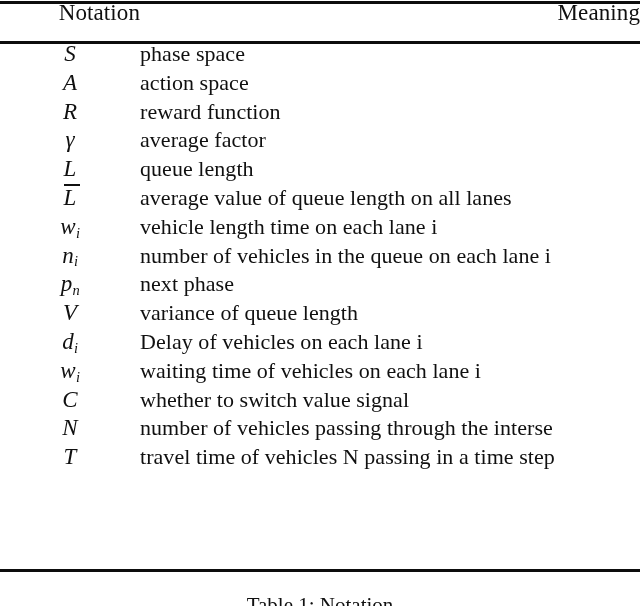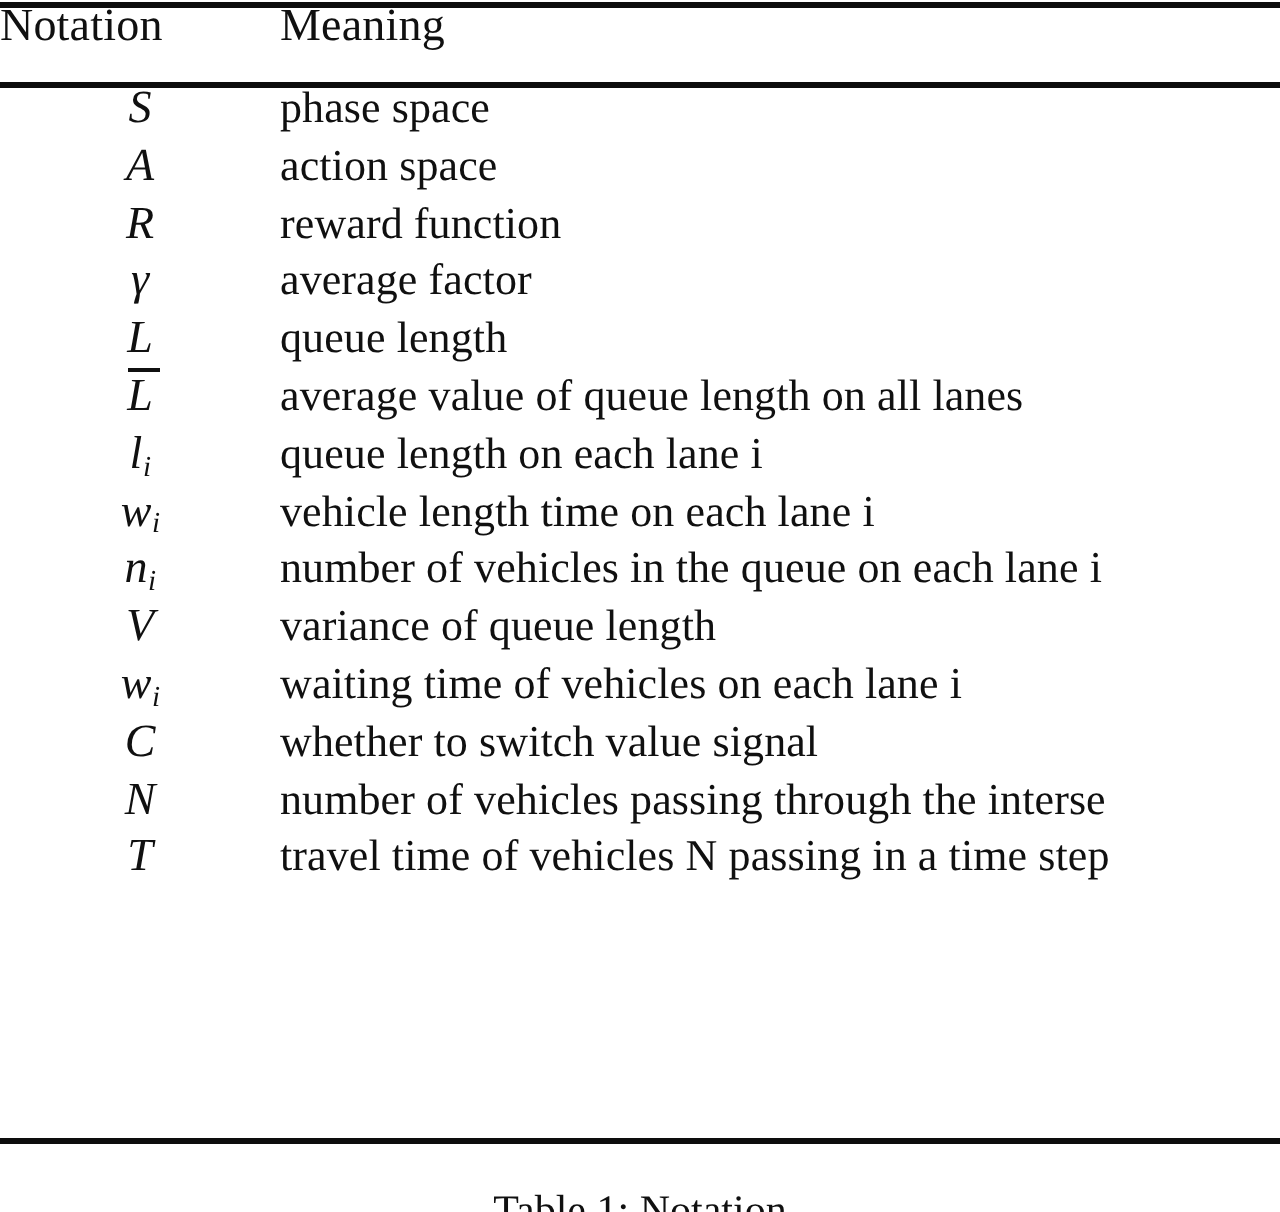--- a/index.html
+++ b/index.html
@@ -58,7 +58,7 @@
     height: 41px;
     font-size: 23px;
     font-weight: normal;
-    text-align: left;
+    text-align: right;
     vertical-align: middle;
     letter-spacing: 0.1px;
   }

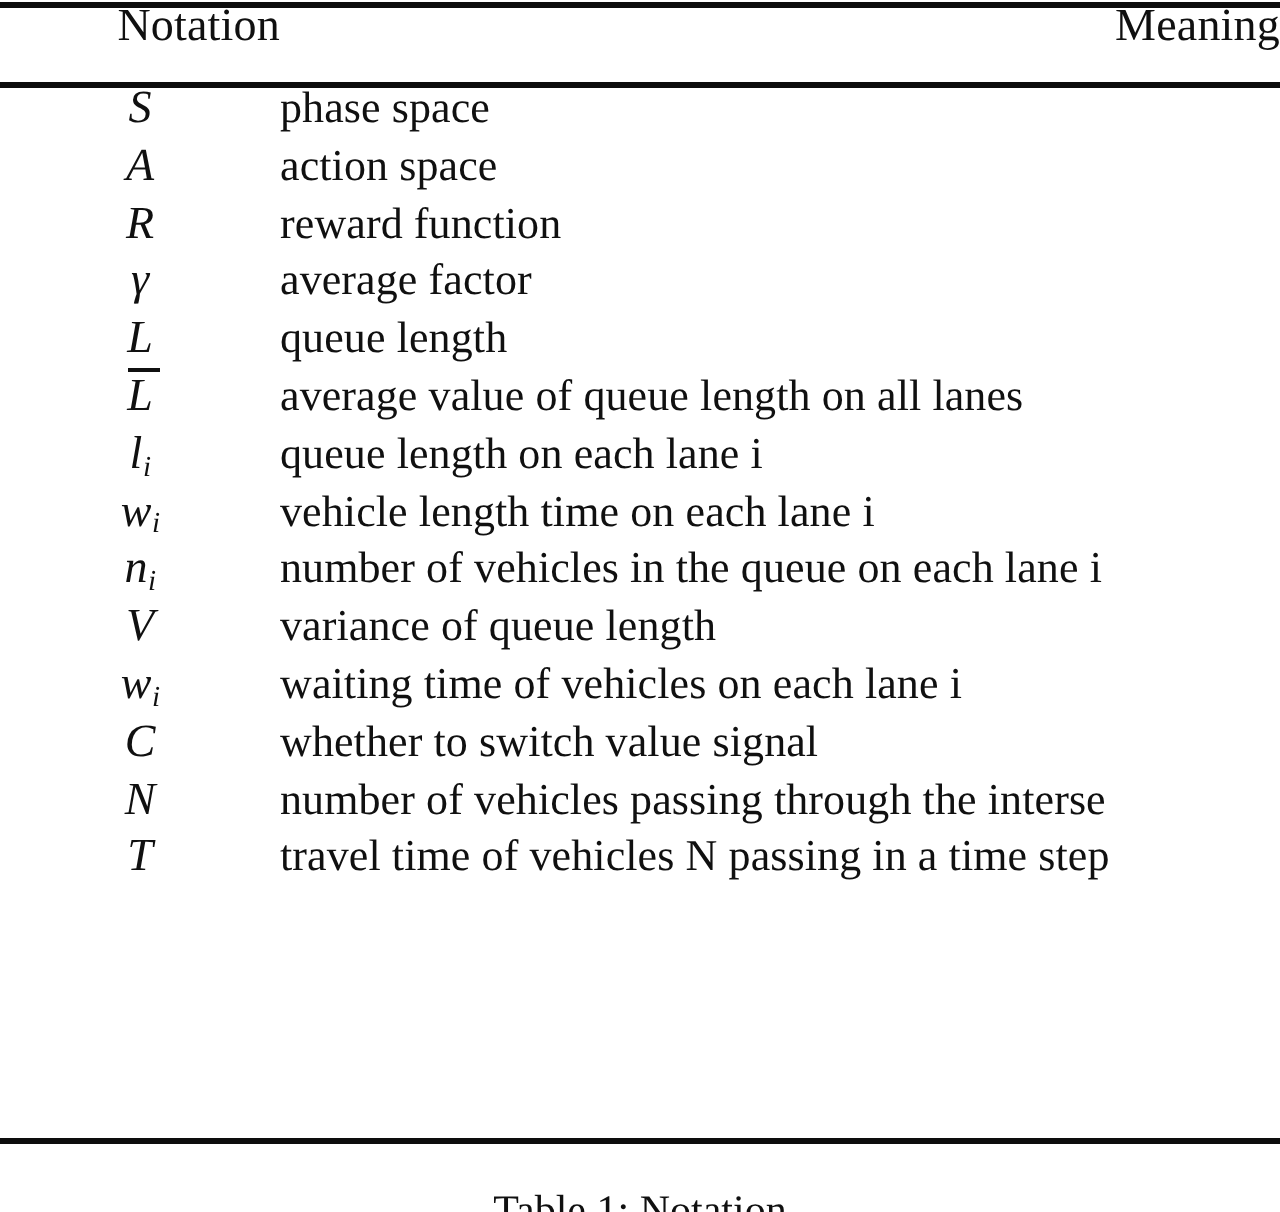--- a/index.html
+++ b/index.html
@@ -171,10 +171,6 @@
           <td class="cell-meaning">average value of queue length on all lanes</td>
         </tr>
         <tr class="body-row">
-          <td class="cell-symbol"><span class="msym"><span class="base">l</span><span class="sub">i</span></span></td>
-          <td class="cell-meaning">queue length on each lane i</td>
-        </tr>
-        <tr class="body-row">
           <td class="cell-symbol"><span class="msym"><span class="base">w</span><span class="sub">i</span></span></td>
           <td class="cell-meaning">vehicle length time on each lane i</td>
         </tr>

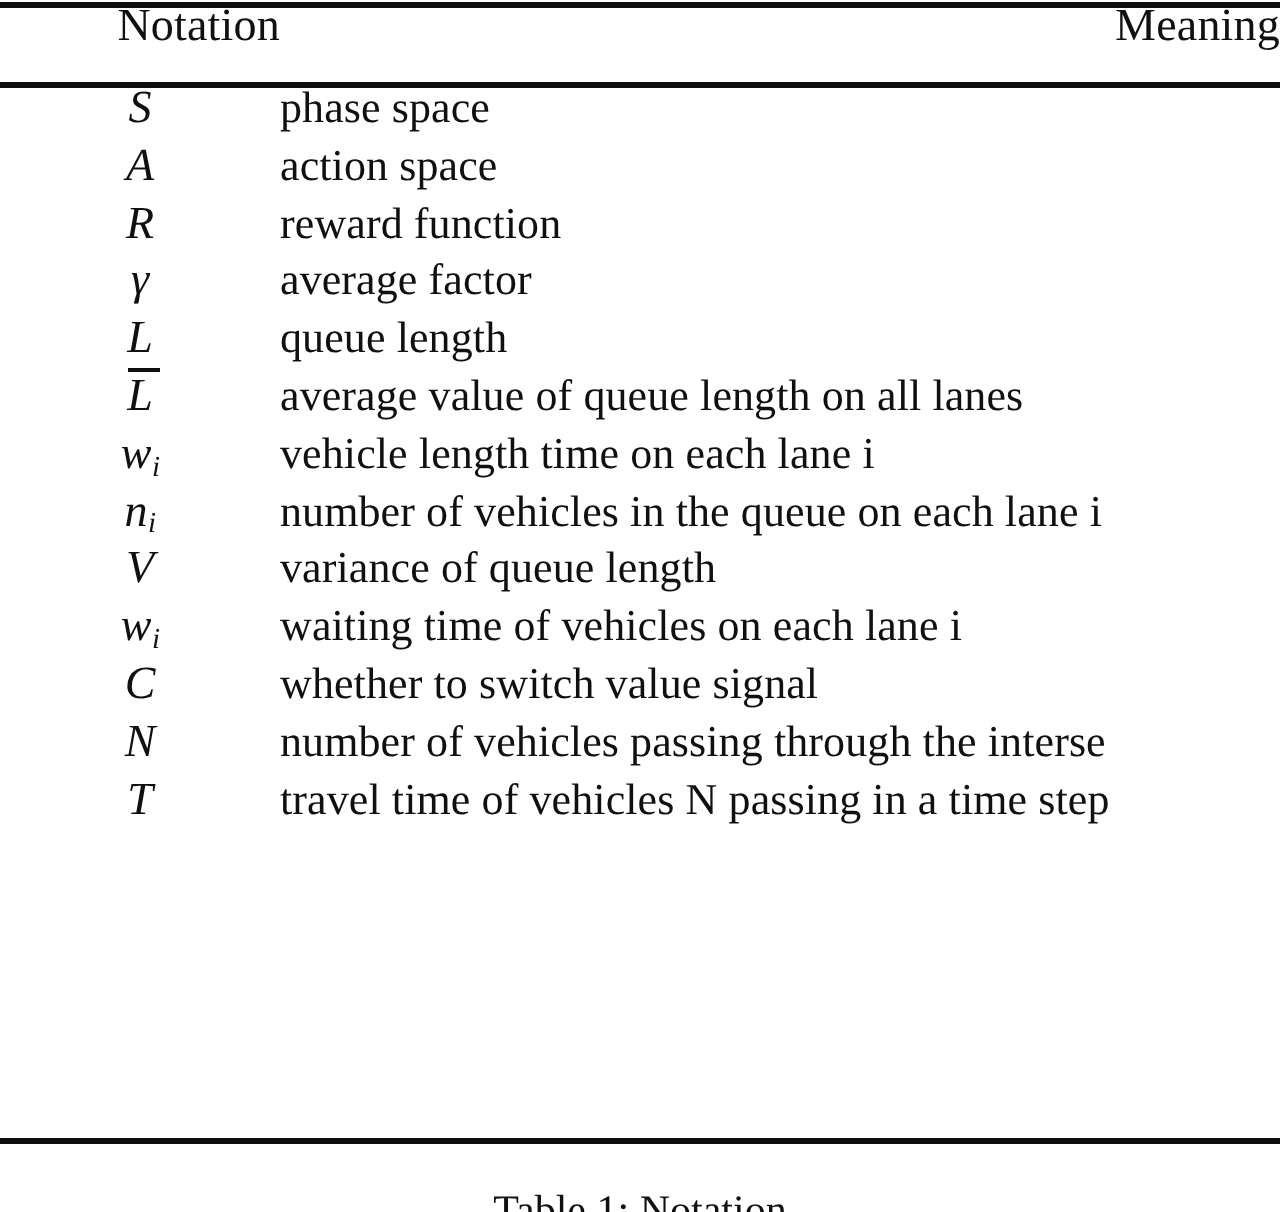--- a/index.html
+++ b/index.html
@@ -179,6 +179,10 @@
           <td class="cell-meaning">number of vehicles in the queue on each lane i</td>
         </tr>
         <tr class="body-row">
+          <td class="cell-symbol"><span class="msym"><span class="base">p</span><span class="sub">n</span></span></td>
+          <td class="cell-meaning">next phase</td>
+        </tr>
+        <tr class="body-row">
           <td class="cell-symbol"><span class="msym"><span class="base">V</span></span></td>
           <td class="cell-meaning">variance of queue length</td>
         </tr>

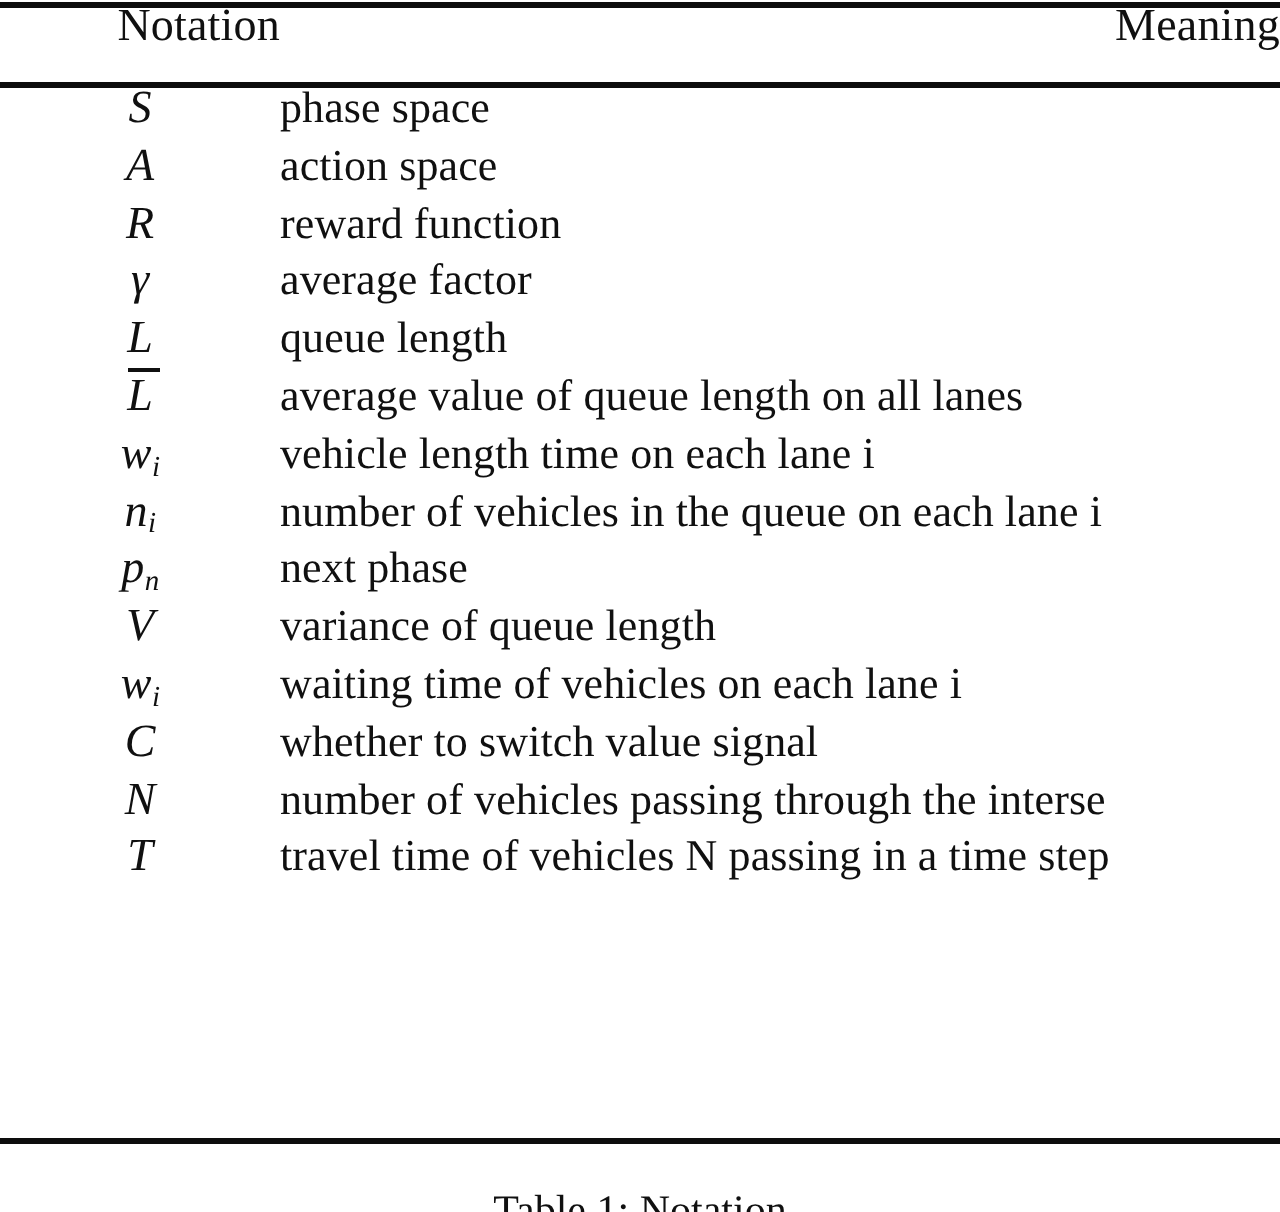--- a/index.html
+++ b/index.html
@@ -187,6 +187,10 @@
           <td class="cell-meaning">variance of queue length</td>
         </tr>
         <tr class="body-row">
+          <td class="cell-symbol"><span class="msym"><span class="base">d</span><span class="sub">i</span></span></td>
+          <td class="cell-meaning">Delay of vehicles on each lane i</td>
+        </tr>
+        <tr class="body-row">
           <td class="cell-symbol"><span class="msym"><span class="base">w</span><span class="sub">i</span></span></td>
           <td class="cell-meaning">waiting time of vehicles on each lane i</td>
         </tr>

